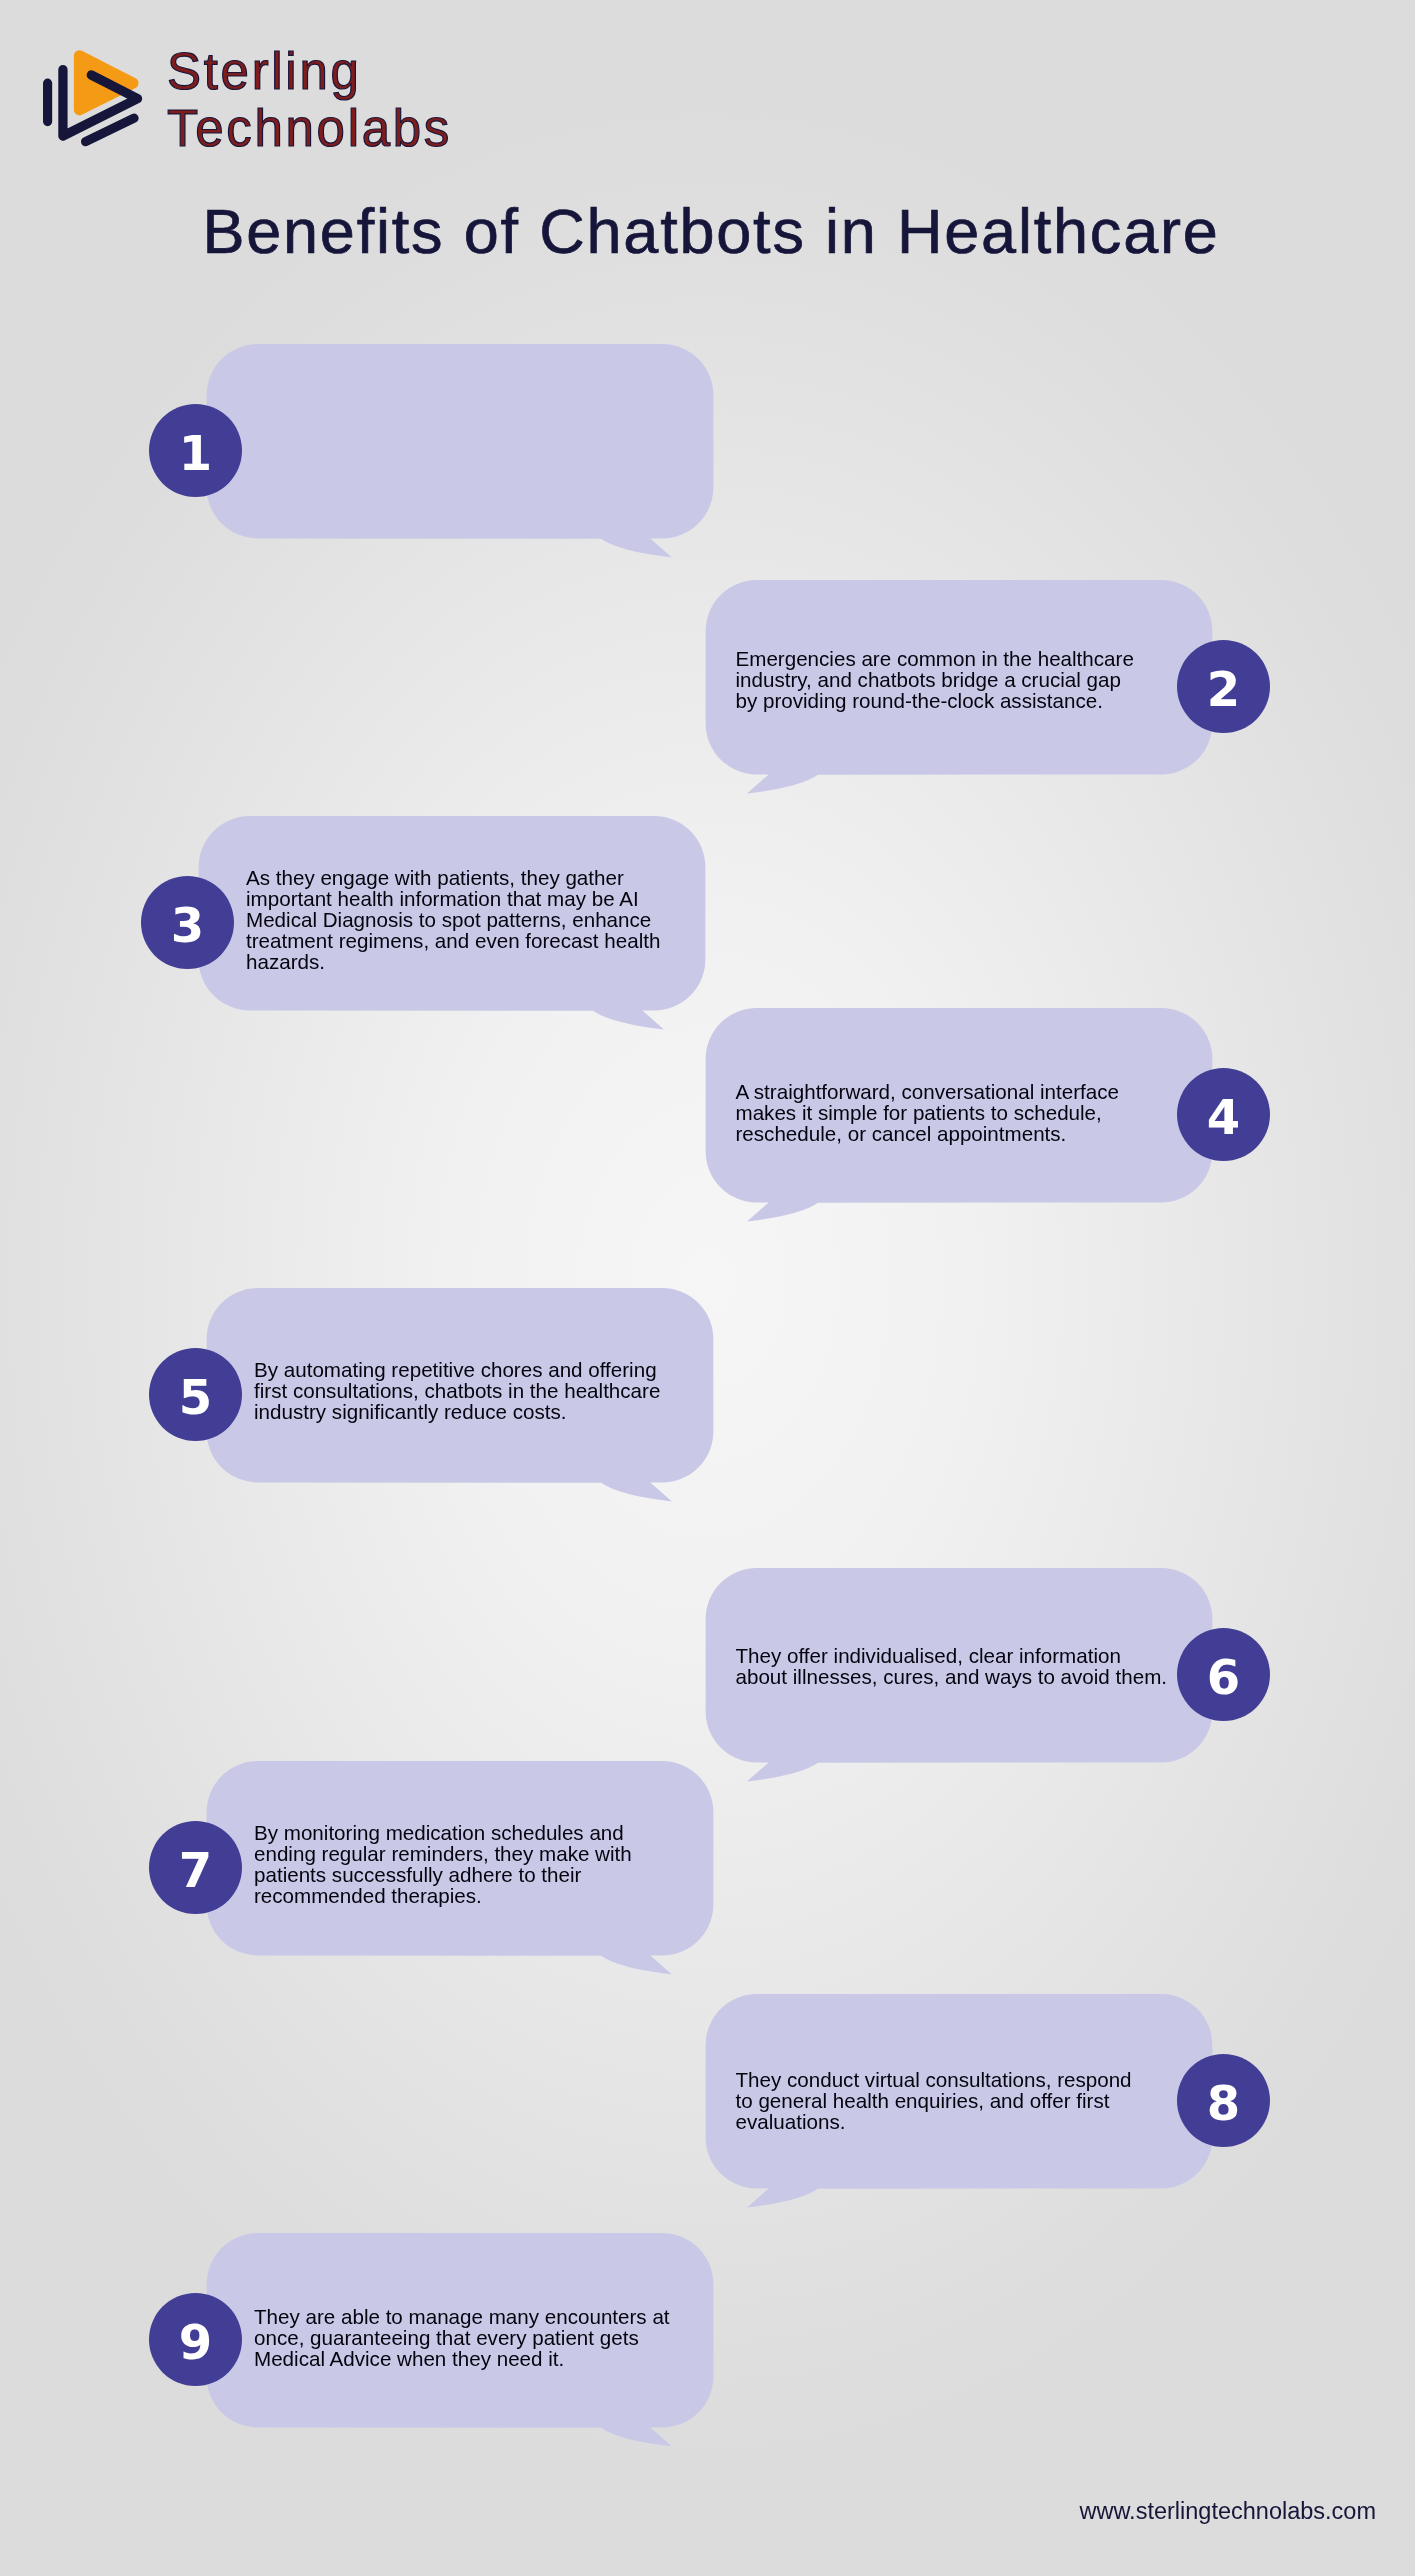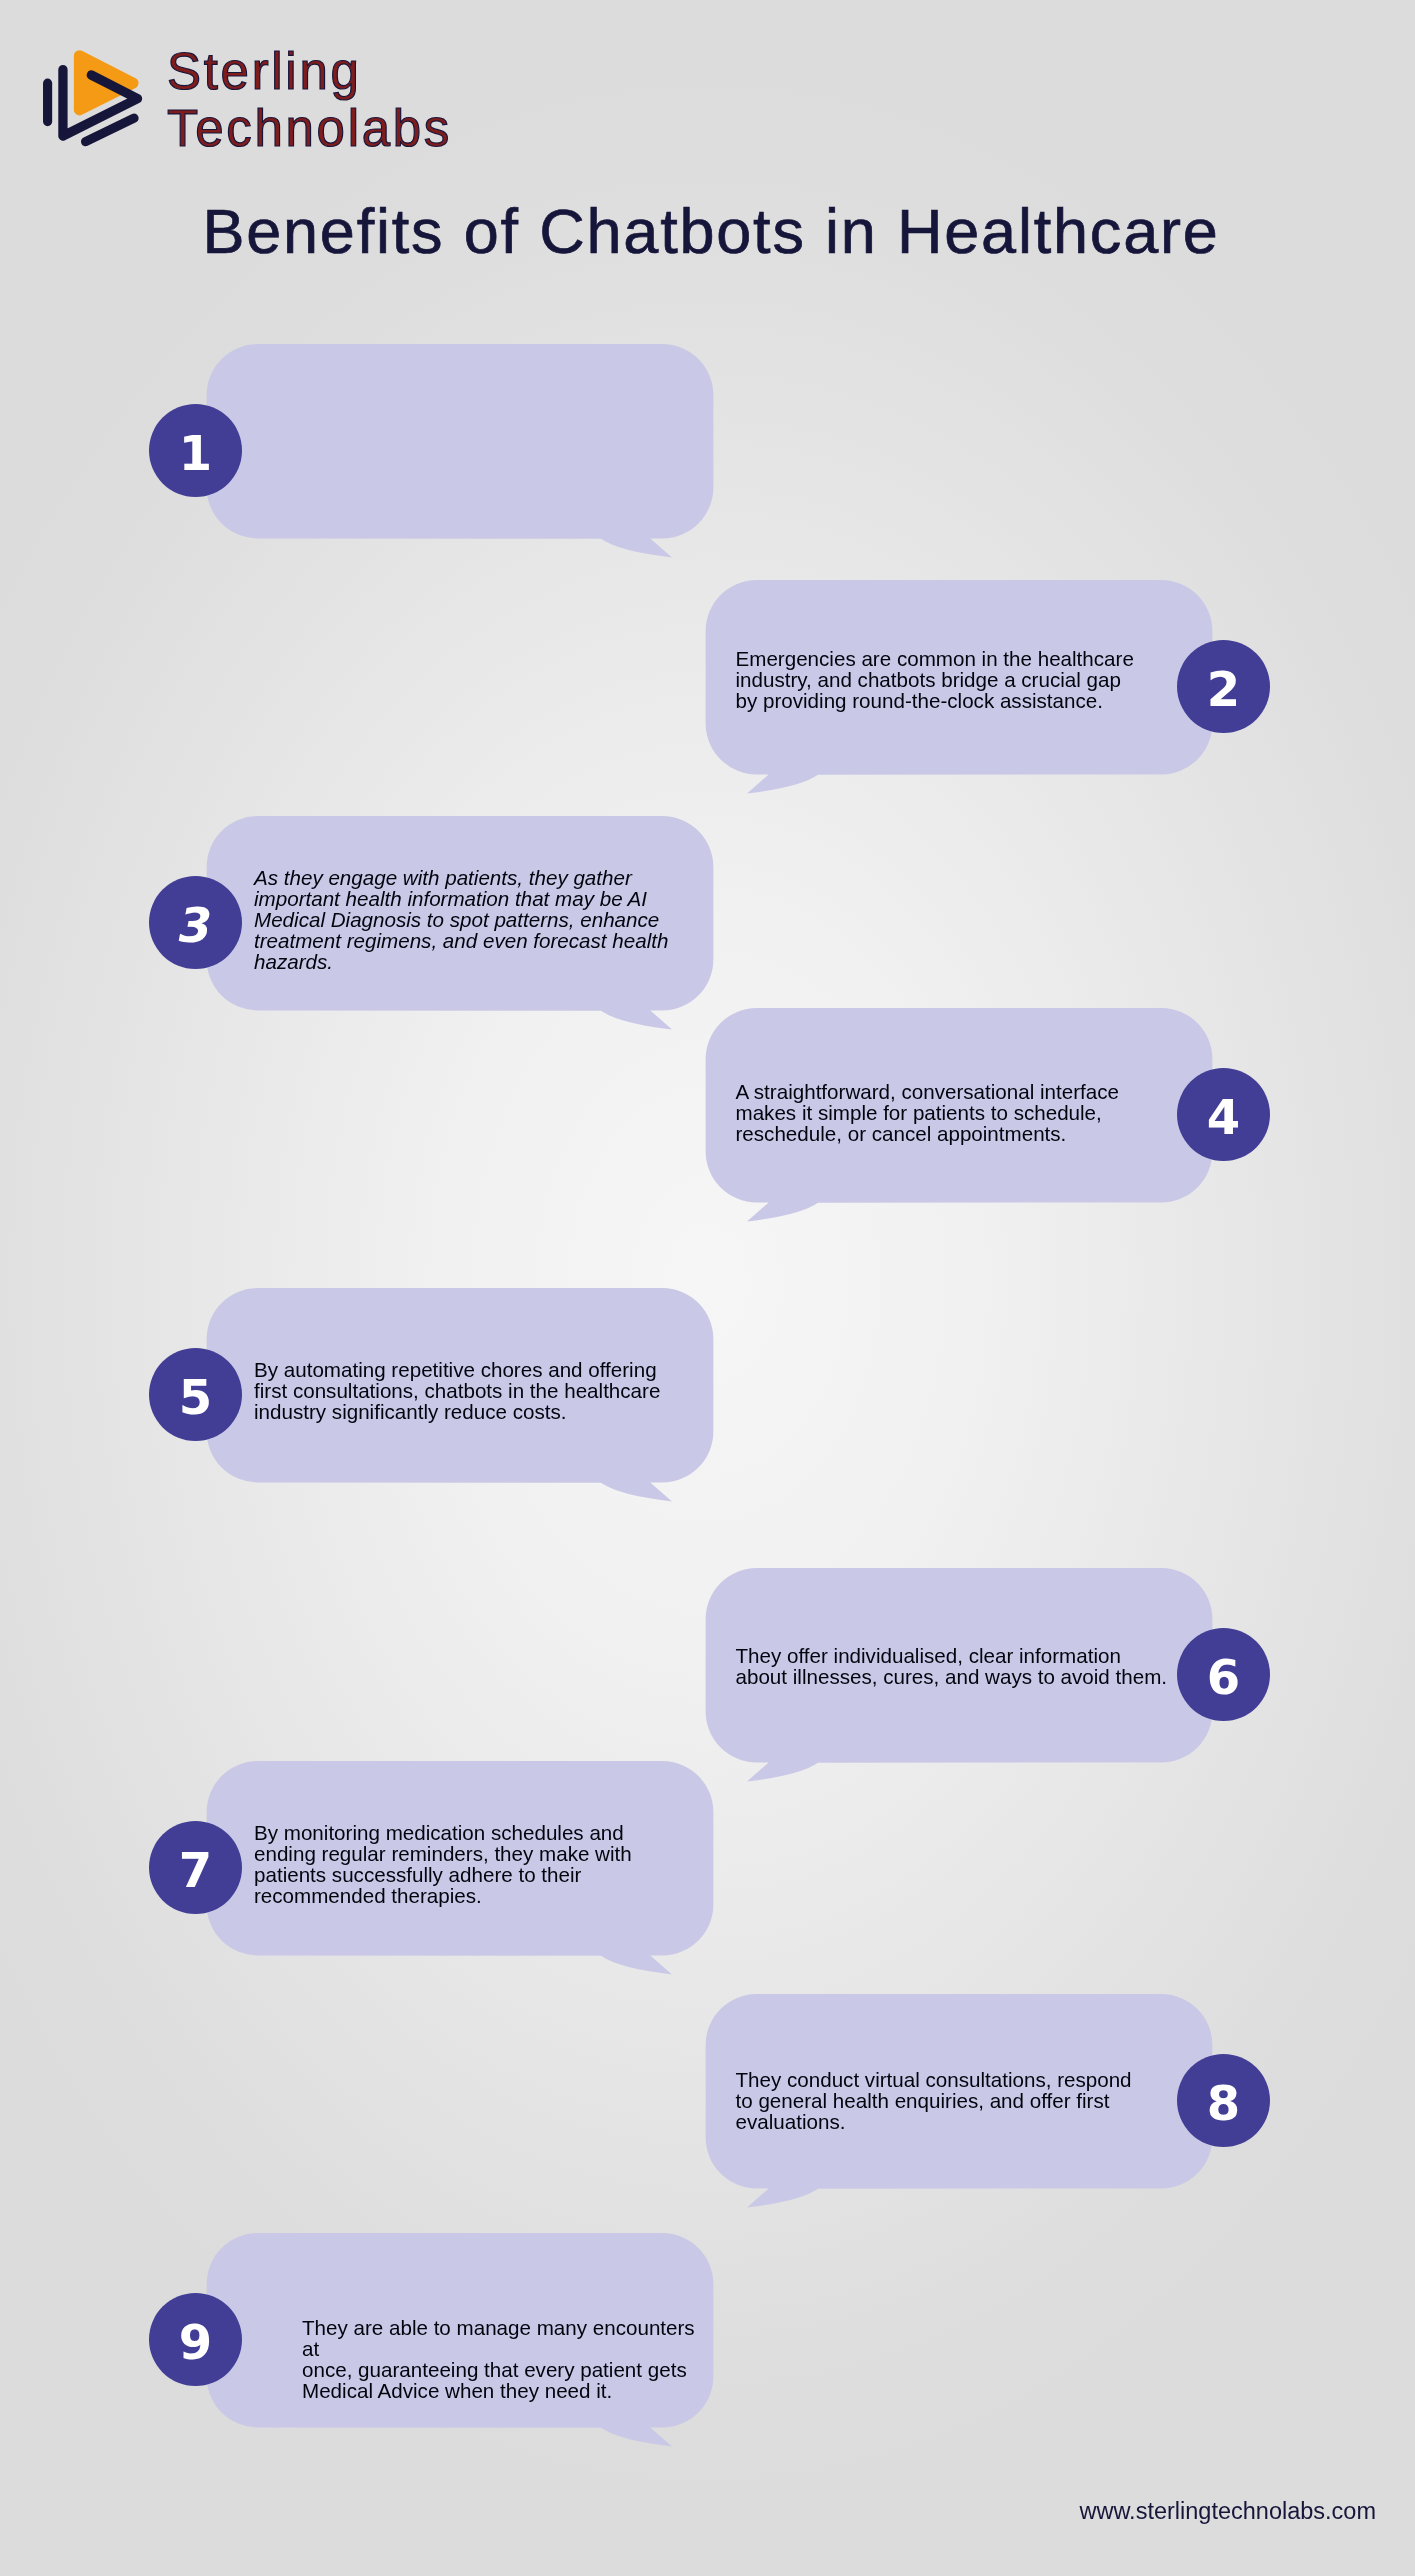--- a/index.html
+++ b/index.html
@@ -78,7 +78,7 @@
 by providing round-the-clock assistance.</div>
         <div class="num" style="top: 60px; left: 472px;">2</div>
       </div>
-      <div class="bubble" style="left: 206px; top: 816px; font-style: italic;">
+      <div class="bubble" style="left: 198px; top: 816px;">
         <svg width="508" height="222" viewBox="0 0 735 322">
          <path d="M 74 0 L 661 0 A 74 74 0 0 1 735 74 L 735 208 A 74 74 0 0 1 661 282 L 643.5 282 L 675 309.5 Q 599.6 301.4 572 282.5 L 74 282 A 74 74 0 0 1 0 208 L 0 74 A 74 74 0 0 1 74 0 Z" fill="#c9c9e7"></path>
        </svg>

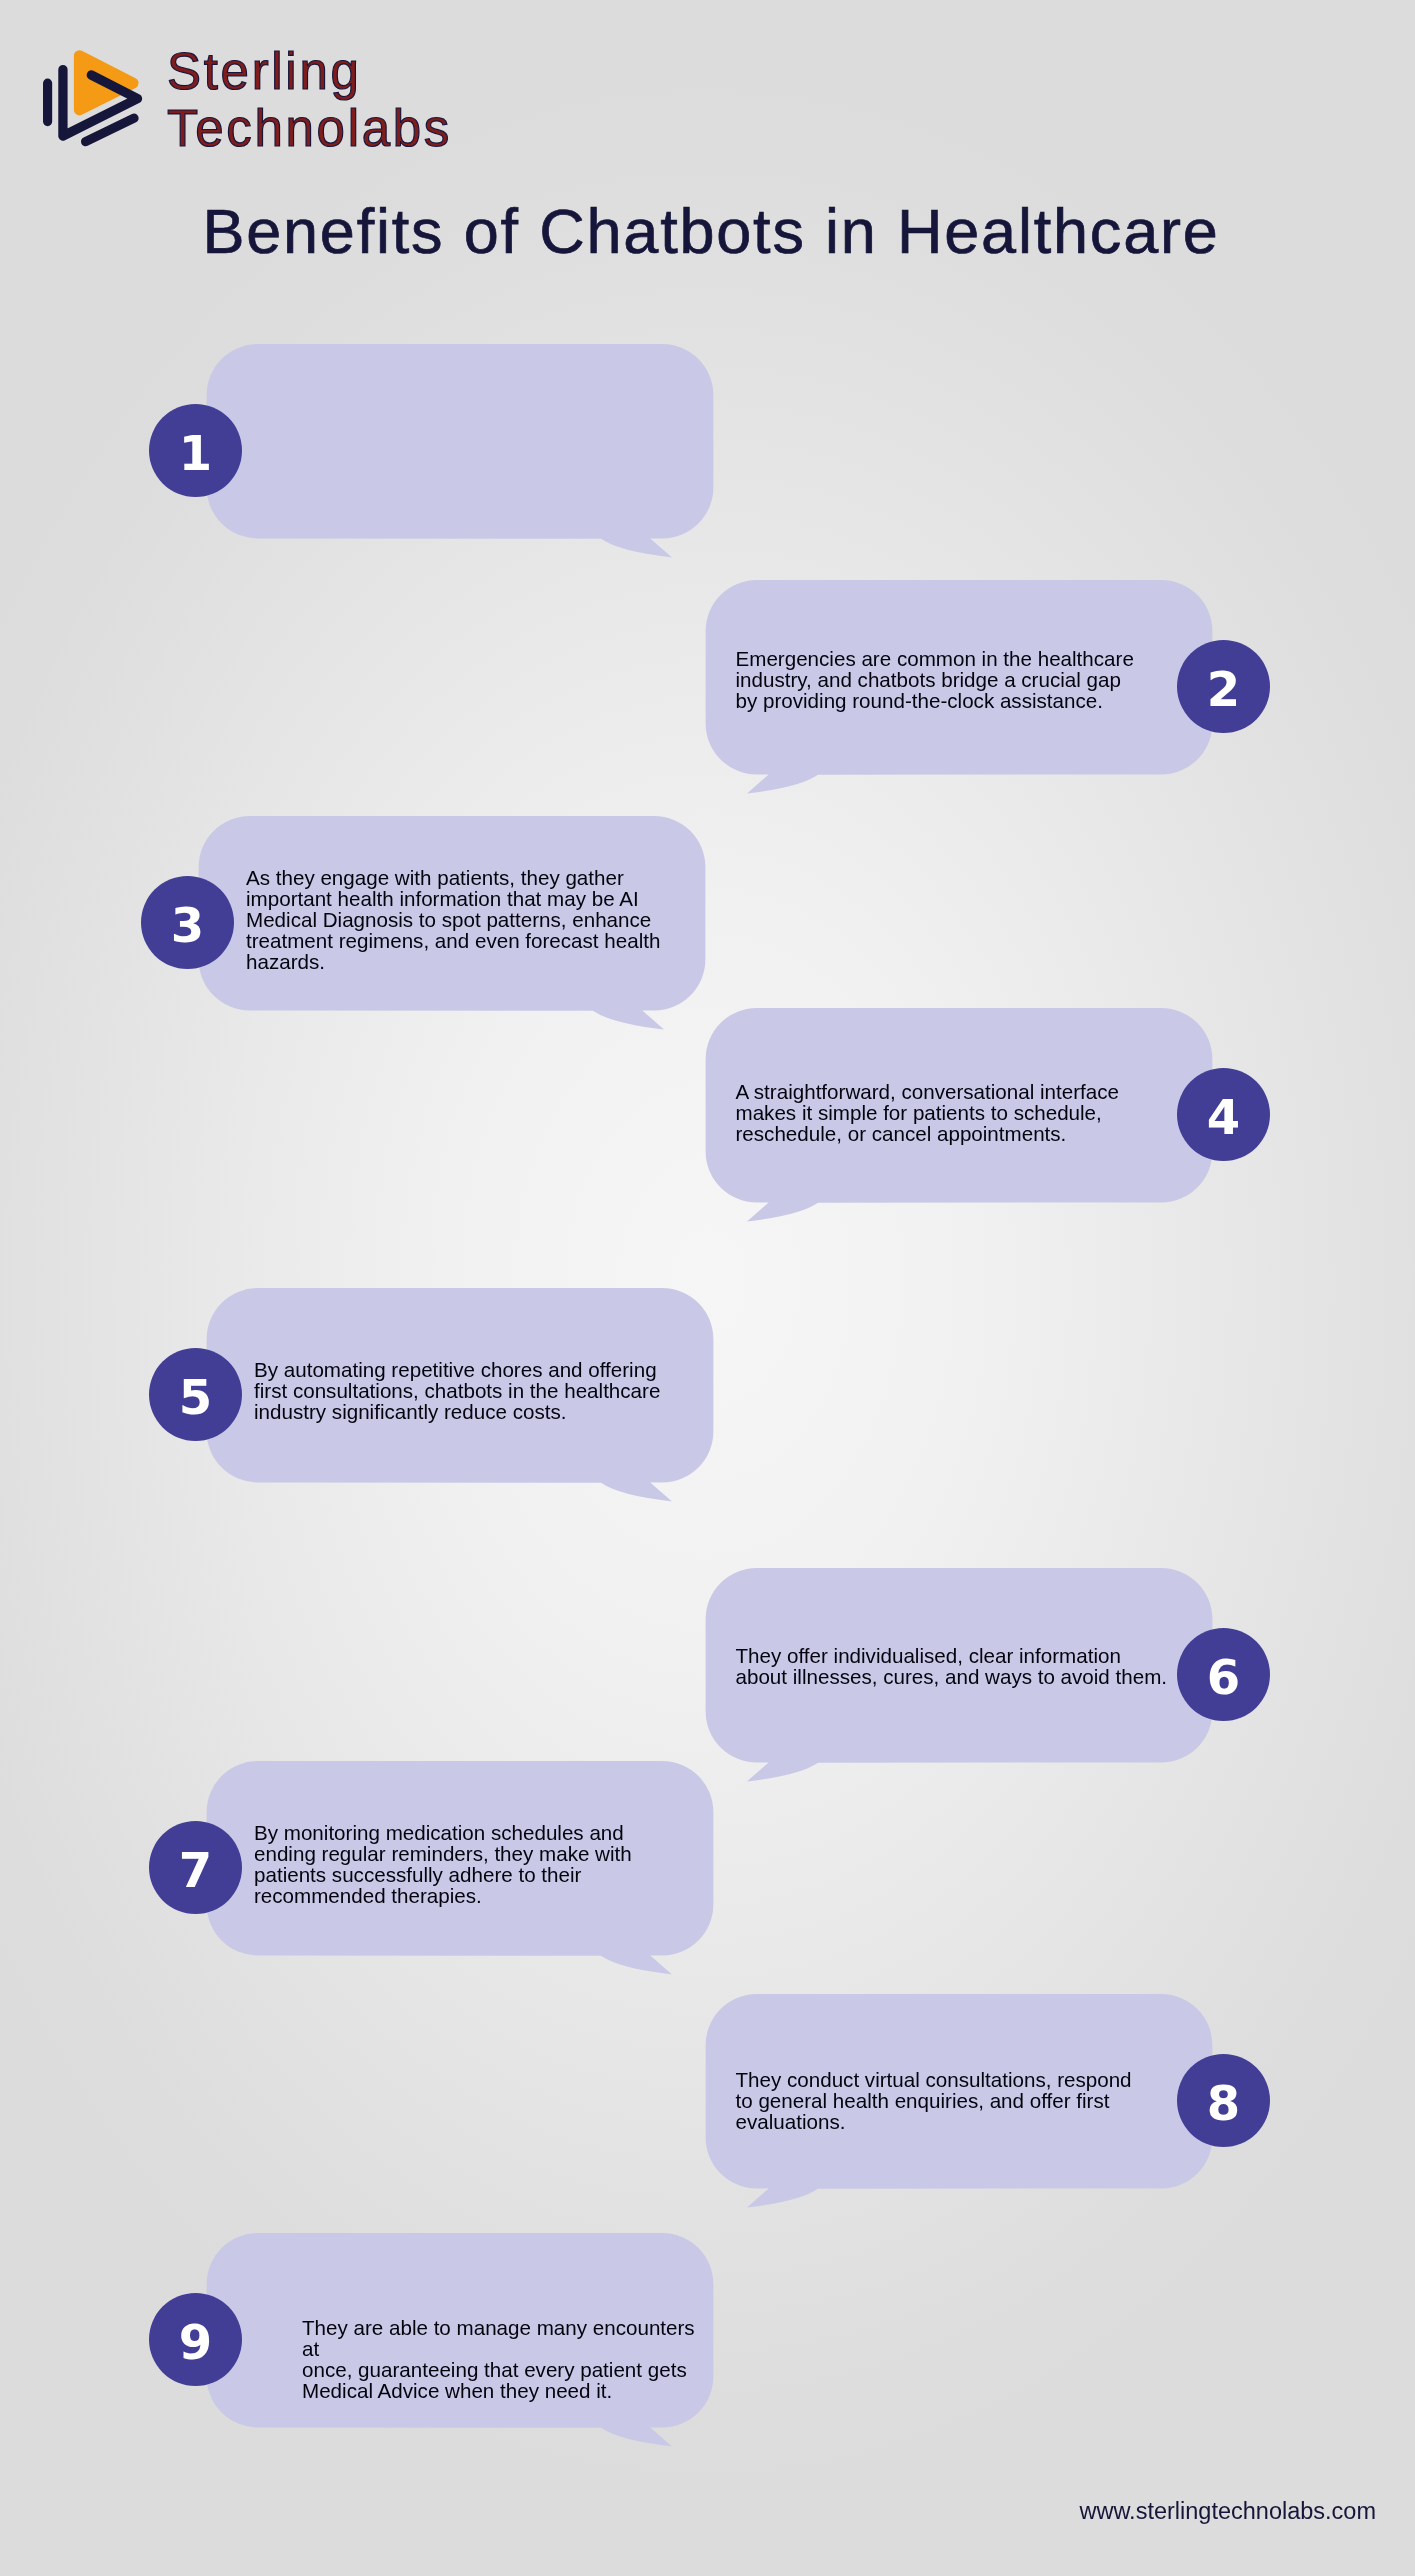--- a/index.html
+++ b/index.html
@@ -138,7 +138,7 @@
         <svg width="508" height="222" viewBox="0 0 735 322">
          <path d="M 74 0 L 661 0 A 74 74 0 0 1 735 74 L 735 208 A 74 74 0 0 1 661 282 L 643.5 282 L 675 309.5 Q 599.6 301.4 572 282.5 L 74 282 A 74 74 0 0 1 0 208 L 0 74 A 74 74 0 0 1 74 0 Z" fill="#c9c9e7"></path>
        </svg>
-        <div class="btext" style="left: 48px; top: 84px; margin-left: 48px;">They are able to manage many encounters at
+        <div class="btext" style="left: 48px; top: 73px;">They are able to manage many encounters at
 once, guaranteeing that every patient gets
 Medical Advice when they need it.</div>
         <div class="num" style="top: 60px; left: -57px;">9</div>

